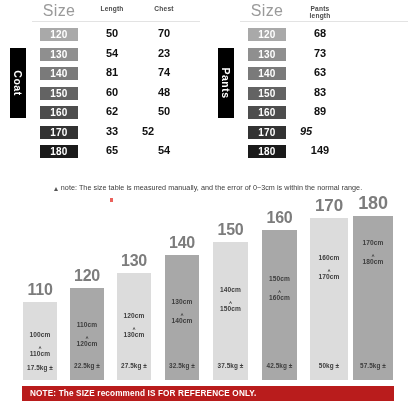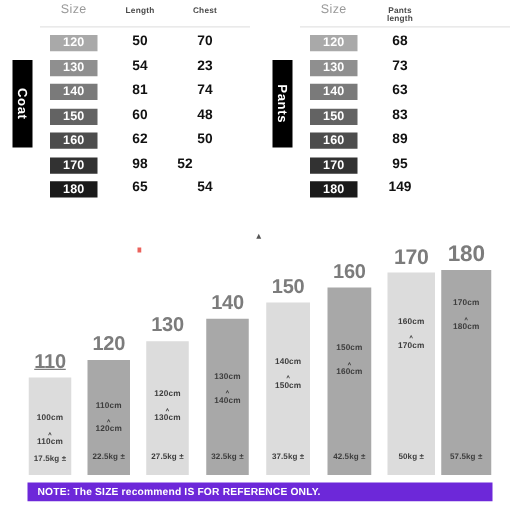--- a/index.html
+++ b/index.html
@@ -41,7 +41,7 @@
     line-height: 1.02;
   }
   .th-size {
-    font-size: 10px;
+    font-size: 16px;
     color: #9a9a9a;
     letter-spacing: .3px;
   }

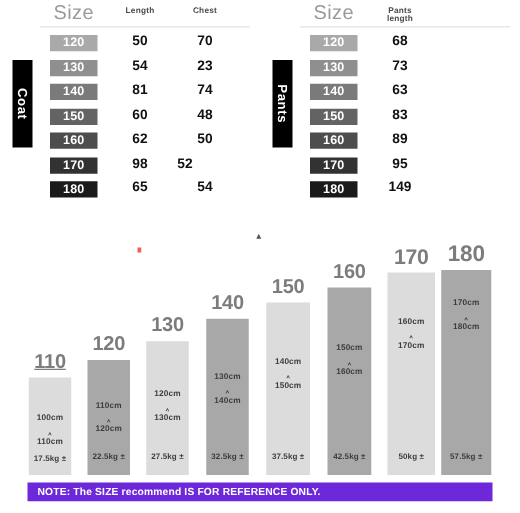--- a/index.html
+++ b/index.html
@@ -250,7 +250,7 @@
       </div>
       <div class="row">
         <div class="badge" style="left:40px;background:#323232;">170</div>
-        <div class="cell" style="left:92px;">98</div>
+        <div class="cell" style="left:92px;">33</div>
         <div class="cell" style="left:128px;">52</div>
       </div>
       <div class="row">

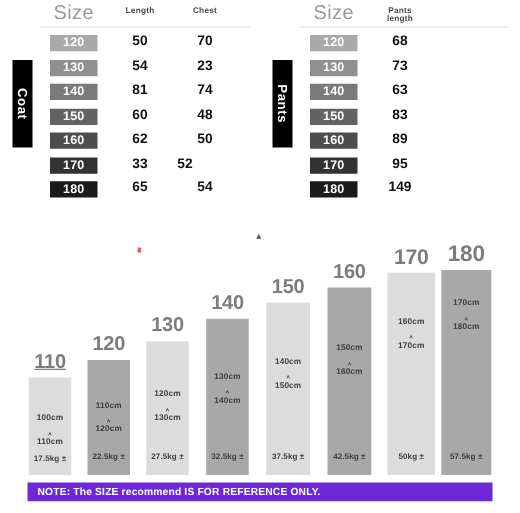--- a/index.html
+++ b/index.html
@@ -296,7 +296,7 @@
       </div>
       <div class="row">
         <div class="badge" style="left:40px;background:#323232;">170</div>
-        <div class="cell" style="left:92px;">95</div>
+        <div class="cell" style="left:78px;font-style:italic;">95</div>
       </div>
       <div class="row">
         <div class="badge" style="left:40px;background:#1a1a1a;">180</div>

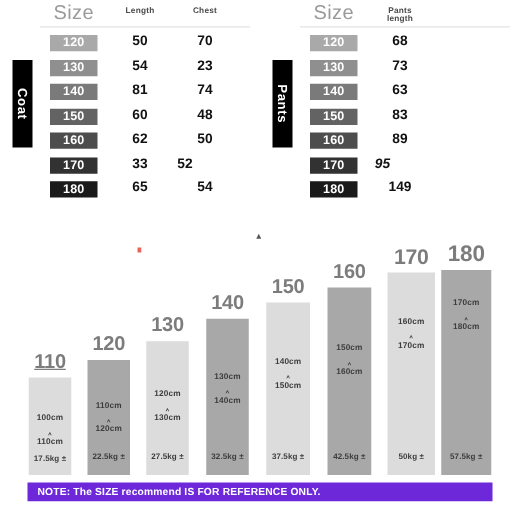--- a/index.html
+++ b/index.html
@@ -307,7 +307,7 @@
 </div>
 
 <div class="note-line">
-  <span class="note-tri"></span>
+  <span class="note-tri"></span><span>note: The size table is measured manually, and the error of 0~3cm is within the normal range.</span>
 </div>
 
 <div class="watermark-dot"></div>

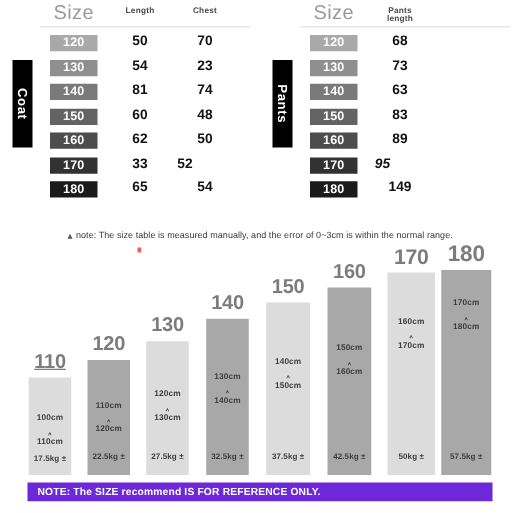--- a/index.html
+++ b/index.html
@@ -315,7 +315,7 @@
 <div class="chart">
 
   <div class="bar-group" style="left:23px;width:34px;height:78px;">
-    <div class="bar-title" style="top:-21px;text-decoration:underline;">110</div>
+    <div class="bar-title" style="top:-21px;">110</div>
     <div class="bar" style="height:78px;background:#dcdcdc;">
       <div class="bar-range" style="top:28px;">
         <span>100cm</span><br>‸<br><span>110cm</span>

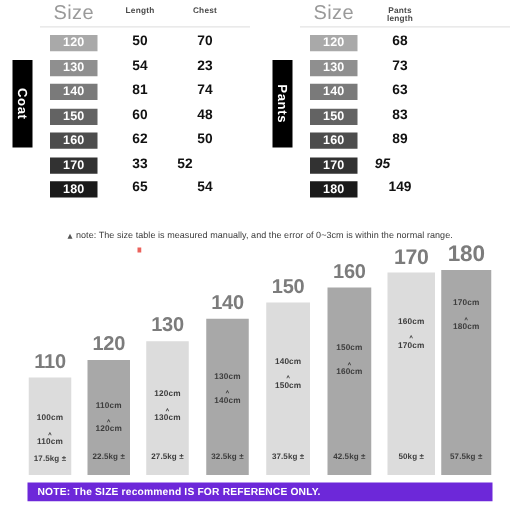--- a/index.html
+++ b/index.html
@@ -194,7 +194,7 @@
     top: 386px;
     width: 372px;
     height: 15px;
-    background: #6d28d9;
+    background: #b91c1c;
     color: #ffffff;
     font-size: 8.2px;
     font-weight: bold;

